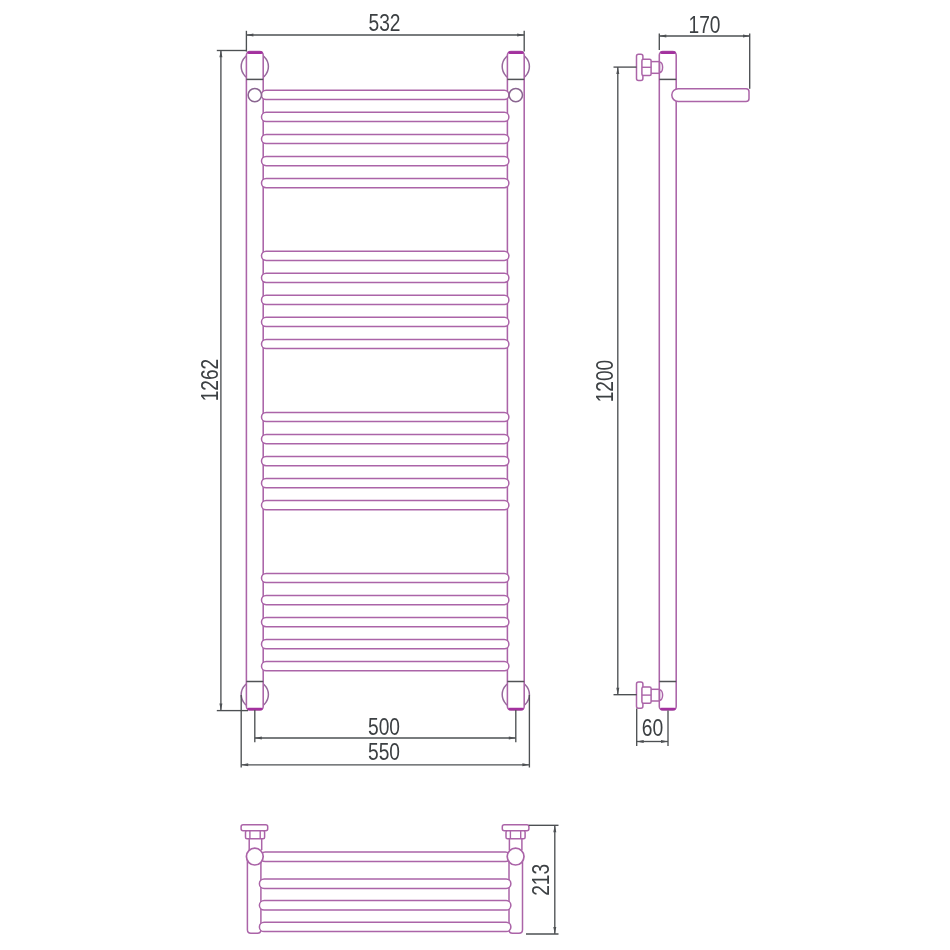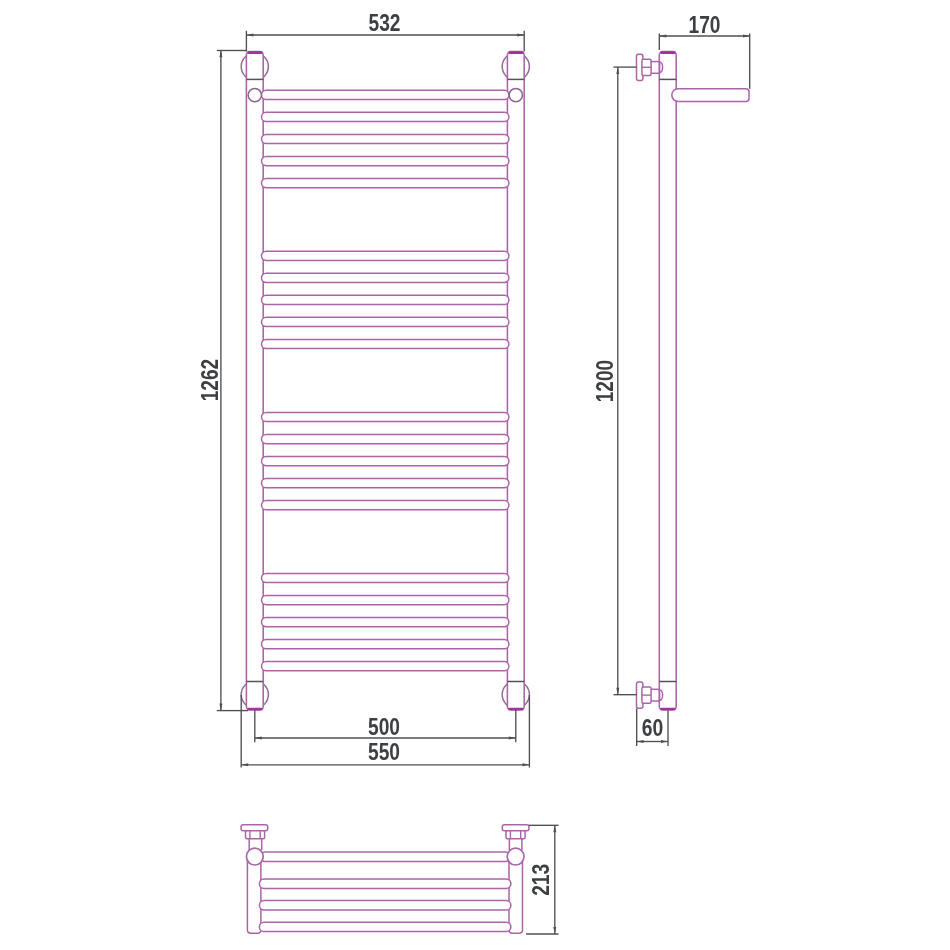--- a/index.html
+++ b/index.html
@@ -3,7 +3,7 @@
 <meta charset="utf-8">
 <style>
 html,body{margin:0;padding:0;background:#ffffff;}
-#wrap{width:950px;height:950px;position:relative;background:#ffffff;font-weight:bold;}
+#wrap{width:950px;height:950px;position:relative;background:#ffffff;}
 text{font-family:"Liberation Sans",sans-serif;fill:#3c4043;}
 </style>
 </head>

